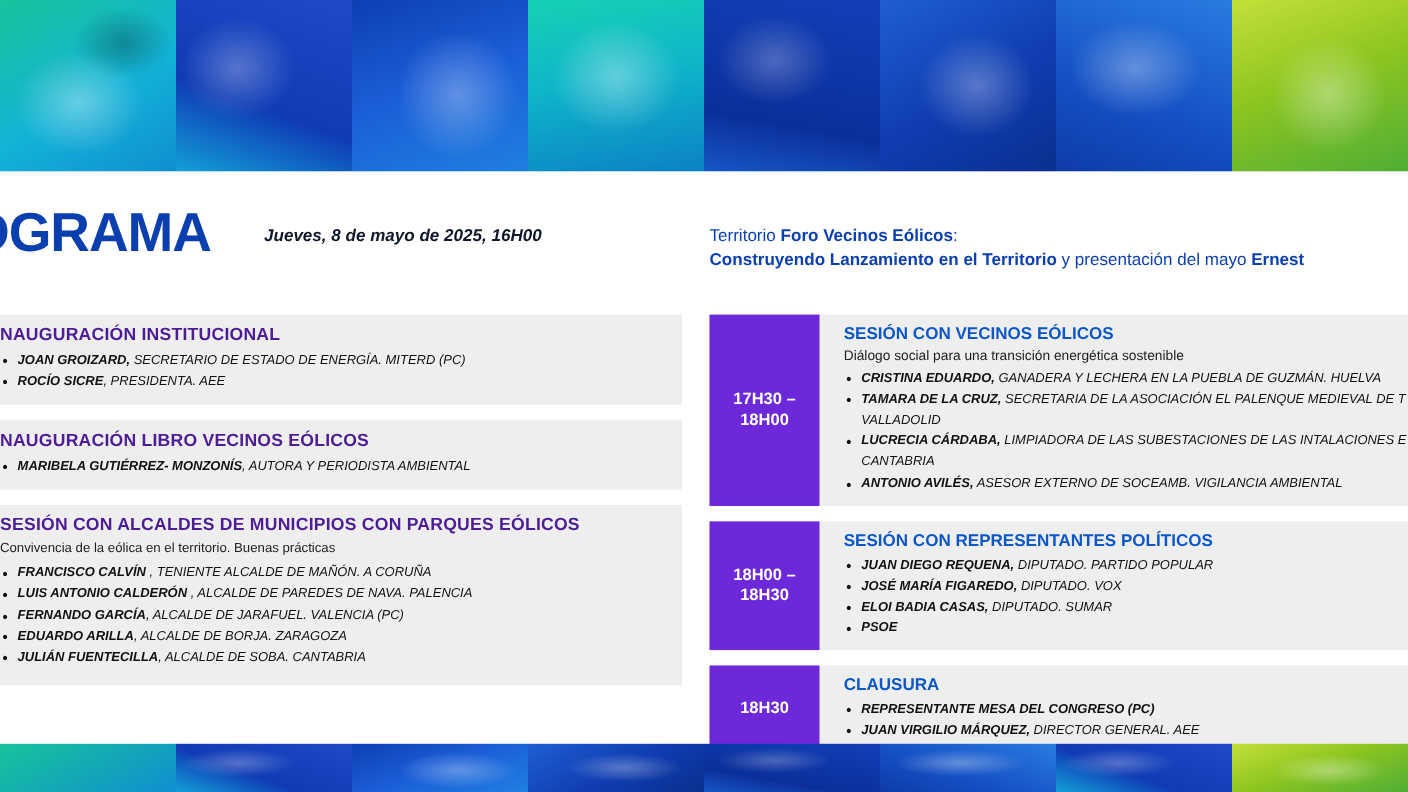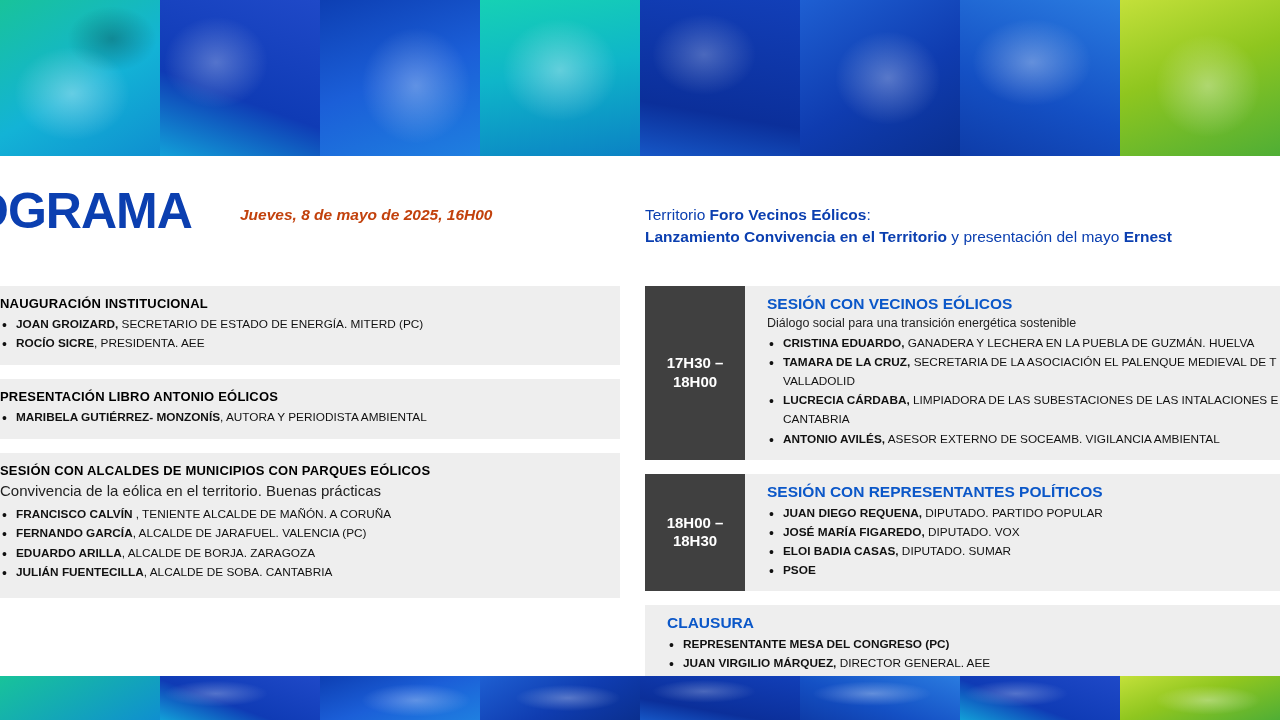--- a/index.html
+++ b/index.html
@@ -52,7 +52,7 @@
   }
   .subtitle {
     position: absolute; left: 240px; top: 204px;
-    font-style: italic; font-weight: 700; color: #c2410c;
+    font-style: italic; font-weight: 700; color: #0f172a;
     font-size: 15.5px; line-height: 1.45; white-space: nowrap;
   }
   .launch {

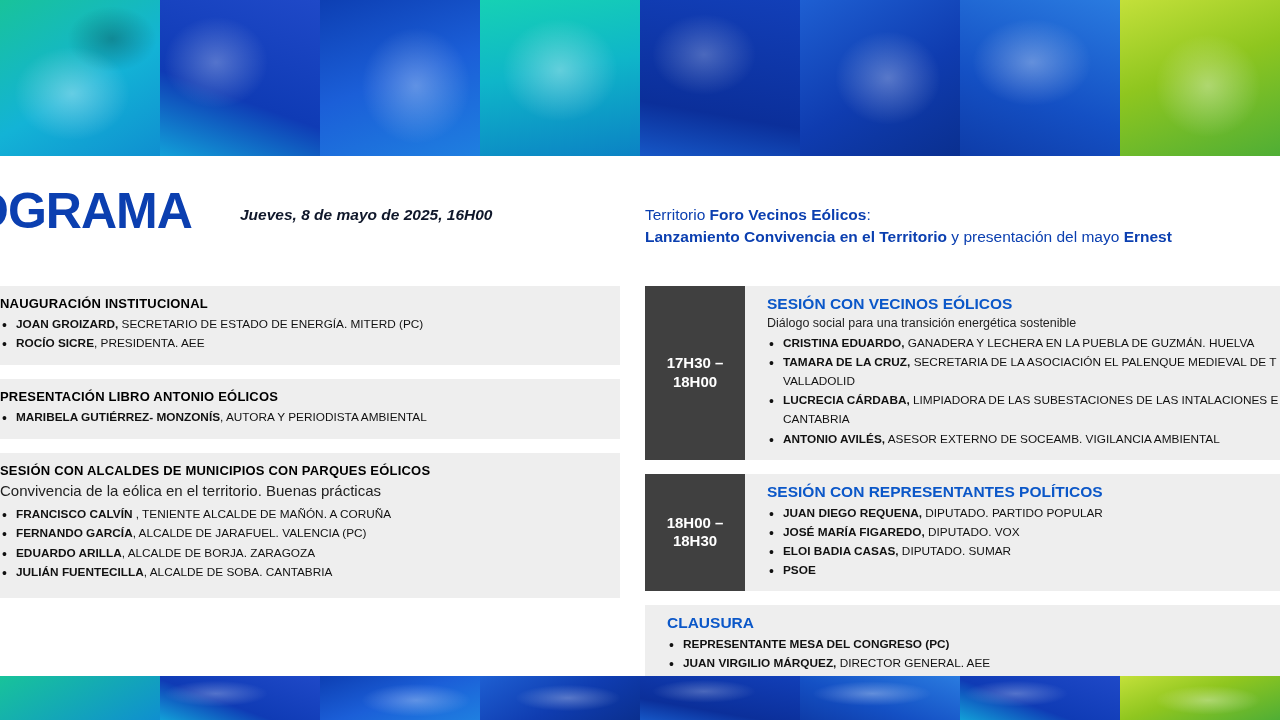--- a/index.html
+++ b/index.html
@@ -135,7 +135,7 @@
 
   <div class="launch">
     <span>Territorio </span><b>Foro Vecinos Eólicos</b><span>:</span><br>
-    <b>Lanzamiento Convivencia en el Territorio</b><span> y presentación del mayo </span><b>Ernest</b>
+    <b>Construyendo Lanzamiento en el Territorio</b><span> y presentación del mayo </span><b>Ernest</b>
   </div>
 
   <div class="col-left">

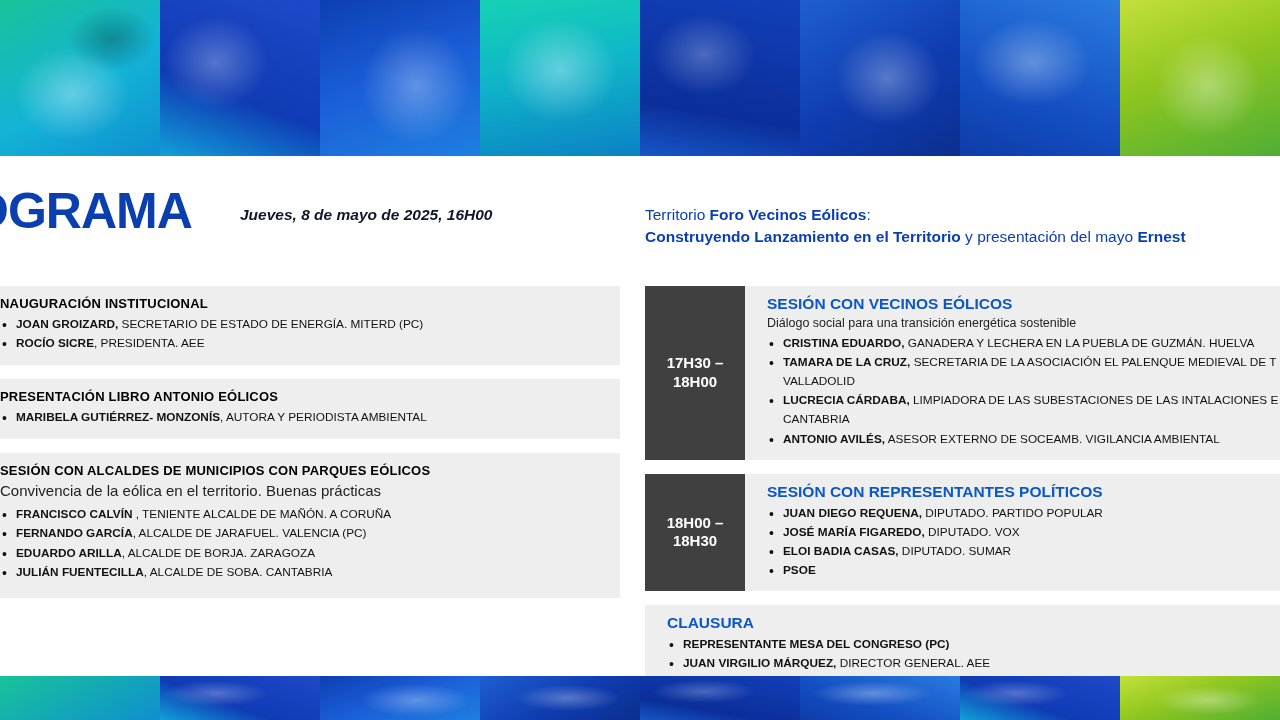--- a/index.html
+++ b/index.html
@@ -70,7 +70,7 @@
     background: #eeeeee; margin-bottom: 14px; padding: 10px 14px 12px 20px;
   }
   .block h3 {
-    color: #000000; font-size: 13px; font-weight: 800; letter-spacing: .2px;
+    color: #4c1d95; font-size: 16px; font-weight: 800; letter-spacing: .2px;
     margin-bottom: 4px;
   }
   .block .note { font-size: 15px; color: #222; margin: 0 0 6px 0; }

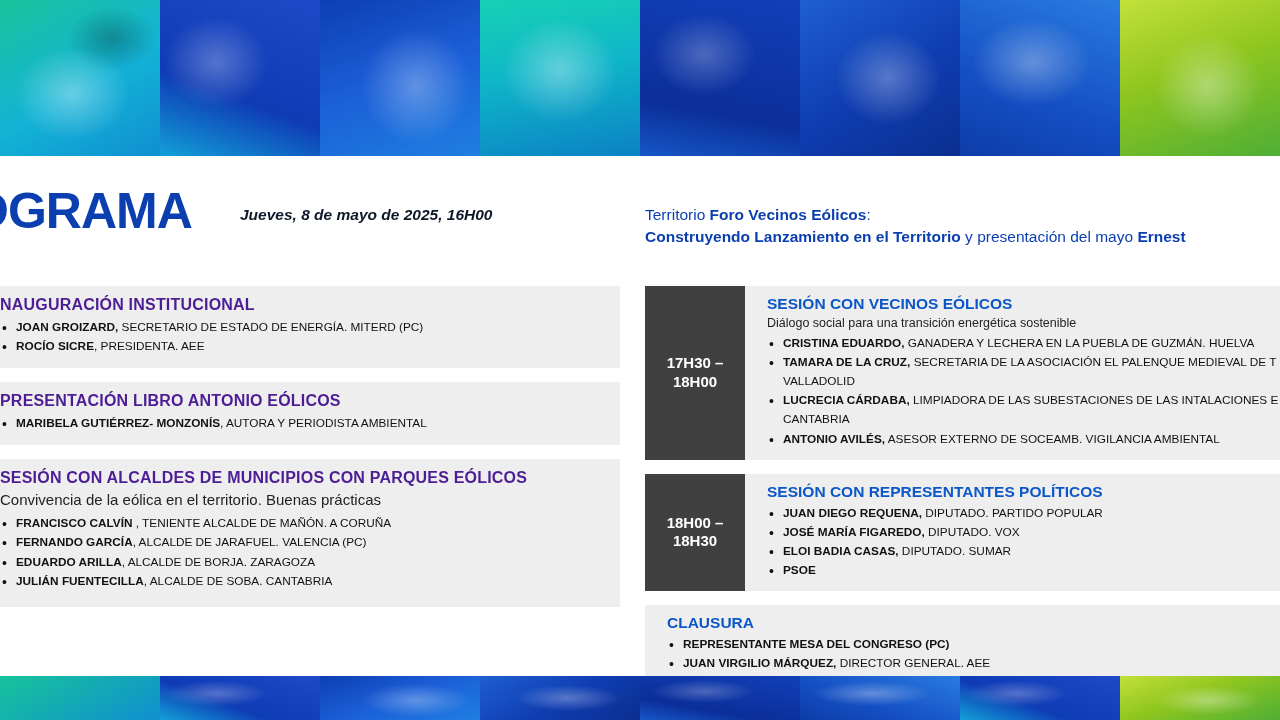--- a/index.html
+++ b/index.html
@@ -74,7 +74,7 @@
     margin-bottom: 4px;
   }
   .block .note { font-size: 15px; color: #222; margin: 0 0 6px 0; }
-  ul.people { list-style: none; margin: 2px 0 0 0; padding: 0; }
+  ul.people { list-style: none; margin: 2px 0 0 0; padding: 0; font-style: italic; }
   ul.people li {
     position: relative; padding-left: 16px; font-size: 11.8px; color: #111;
     line-height: 1.62; text-transform: uppercase;

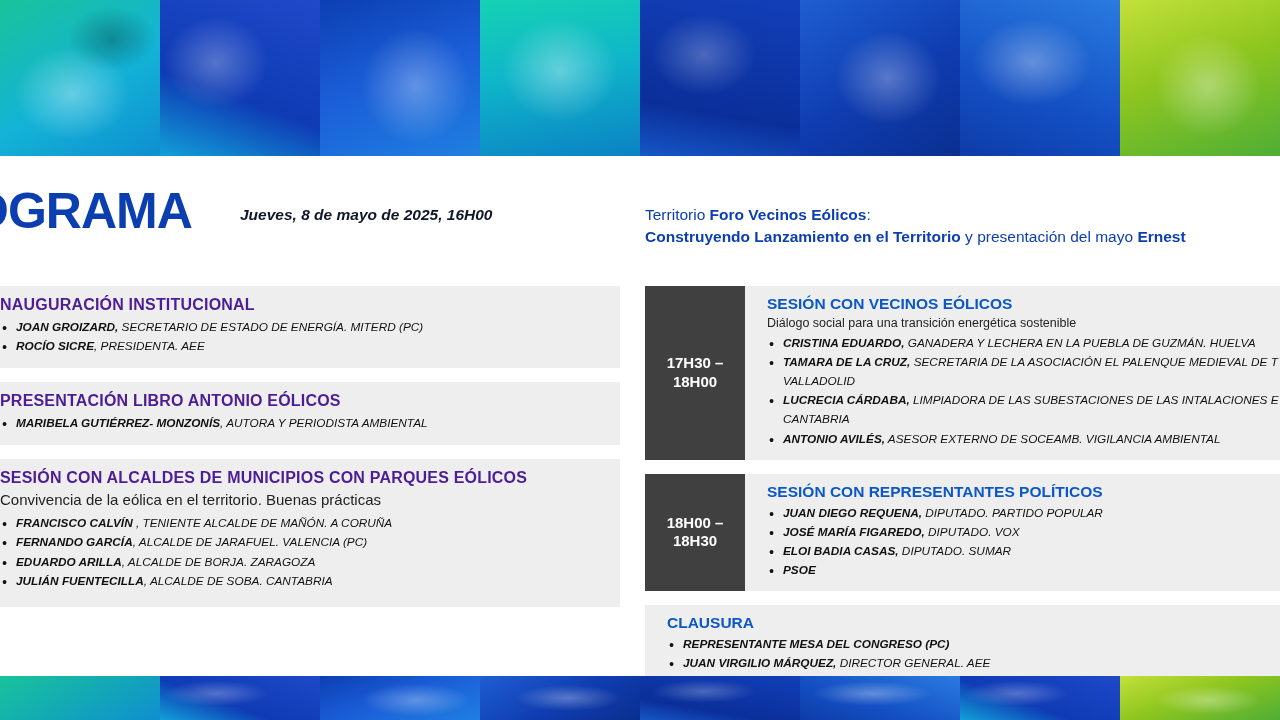--- a/index.html
+++ b/index.html
@@ -87,7 +87,7 @@
   
   .row { display: flex; margin-bottom: 14px; background: #eeeeee; }
   .row .time {
-    flex: 0 0 100px; background: #404040; color: #fff;
+    flex: 0 0 100px; background: #6d28d9; color: #fff;
     display: flex; align-items: center; justify-content: center;
     font-size: 15px; font-weight: 800; text-align: center; line-height: 1.25;
     padding: 10px 6px;

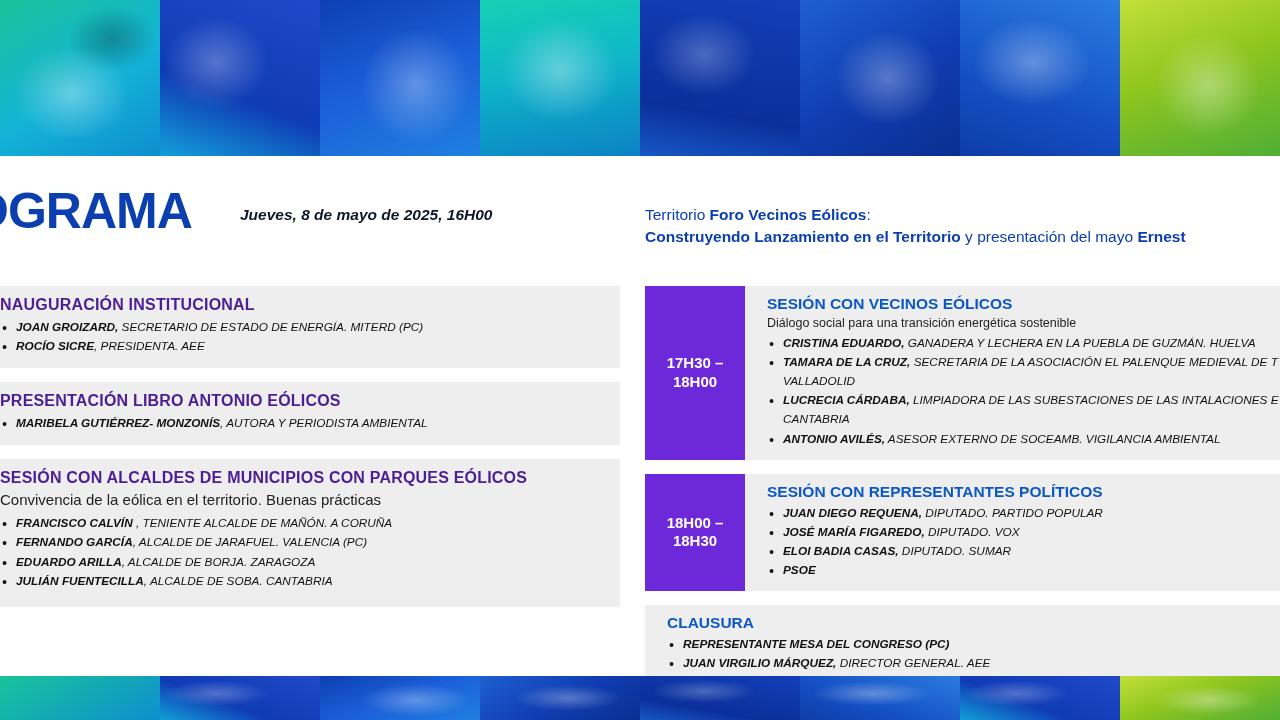--- a/index.html
+++ b/index.html
@@ -149,7 +149,7 @@
     </div>
 
     <div class="block">
-      <h3>PRESENTACIÓN LIBRO ANTONIO EÓLICOS</h3>
+      <h3>NAUGURACIÓN LIBRO VECINOS EÓLICOS</h3>
       <ul class="people">
         <li><b>MARIBELA GUTIÉRREZ- MONZONÍS</b><span>, AUTORA Y PERIODISTA AMBIENTAL</span></li>
       </ul>

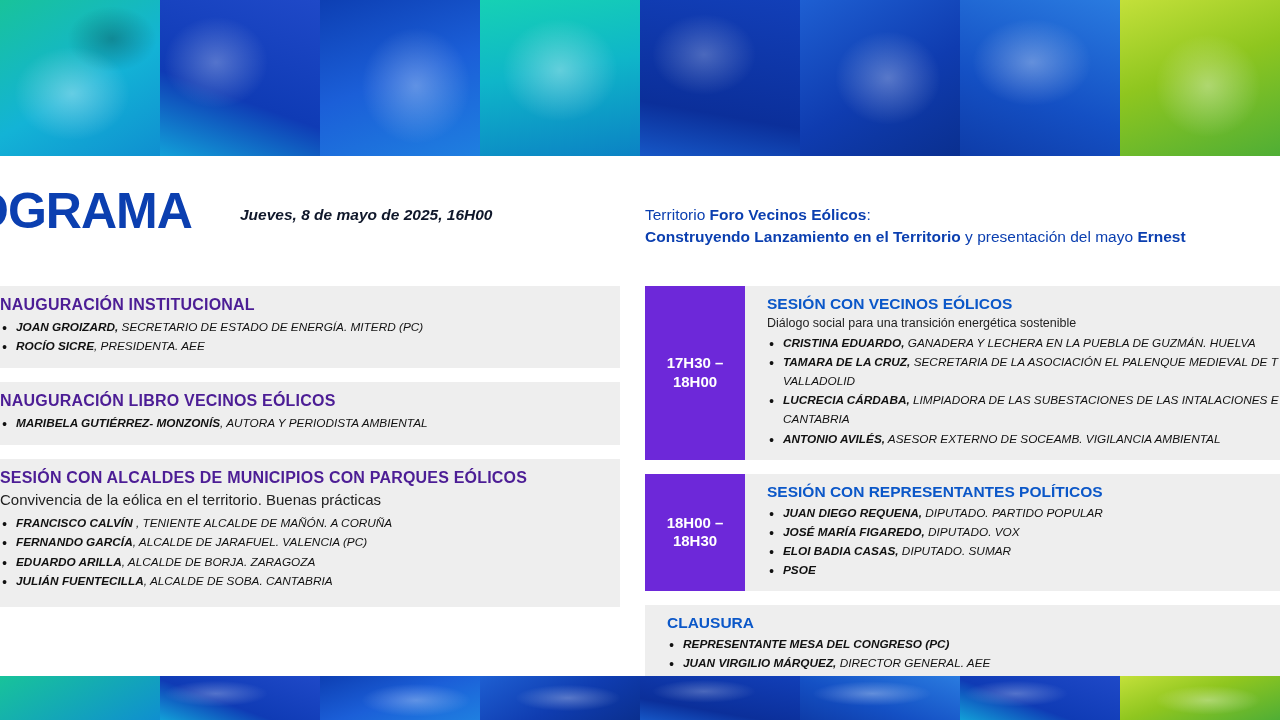--- a/index.html
+++ b/index.html
@@ -73,7 +73,7 @@
     color: #4c1d95; font-size: 16px; font-weight: 800; letter-spacing: .2px;
     margin-bottom: 4px;
   }
-  .block .note { font-size: 15px; color: #222; margin: 0 0 6px 0; }
+  .block .note { font-size: 12px; color: #222; margin: 0 0 6px 0; }
   ul.people { list-style: none; margin: 2px 0 0 0; padding: 0; font-style: italic; }
   ul.people li {
     position: relative; padding-left: 16px; font-size: 11.8px; color: #111;

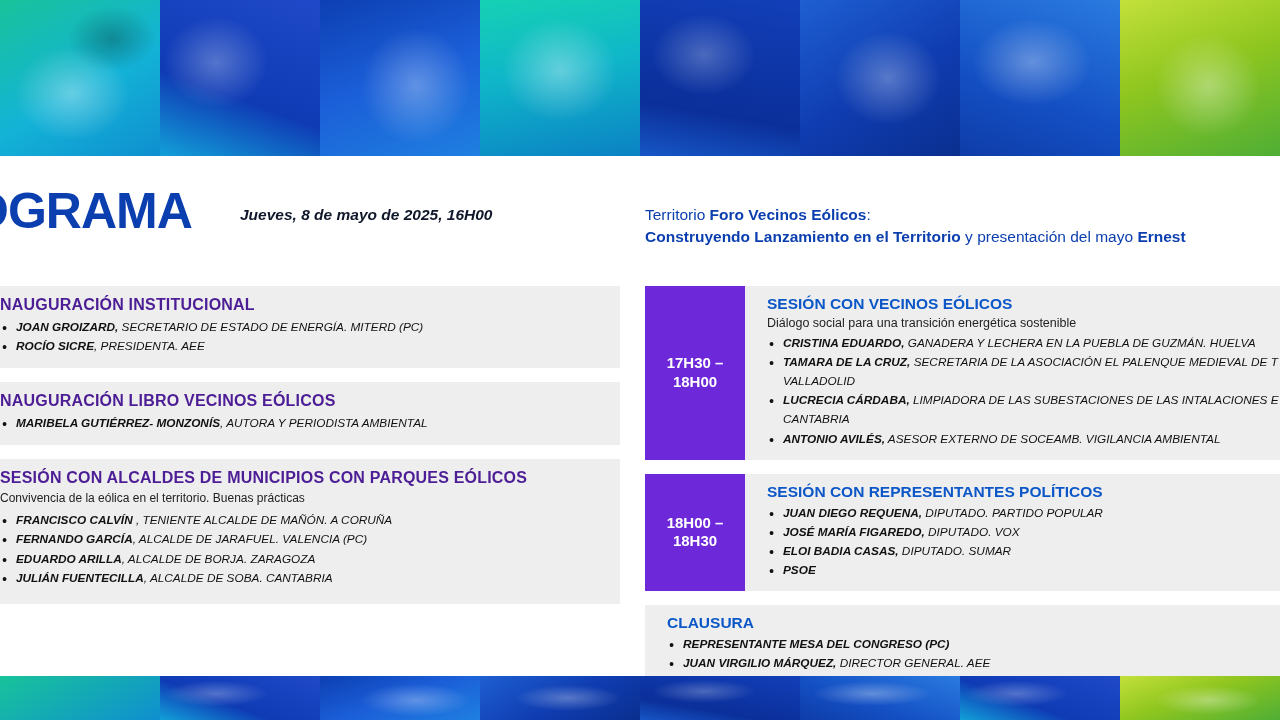--- a/index.html
+++ b/index.html
@@ -160,6 +160,7 @@
       <p class="note">Convivencia de la eólica en el territorio. Buenas prácticas</p>
       <ul class="people">
         <li><b>FRANCISCO CALVÍN</b><span> , TENIENTE ALCALDE DE MAÑÓN. A CORUÑA</span></li>
+        <li><b>LUIS ANTONIO CALDERÓN</b><span> , ALCALDE DE PAREDES DE NAVA. PALENCIA</span></li>
         <li><b>FERNANDO GARCÍA</b><span>, ALCALDE DE JARAFUEL. VALENCIA (PC)</span></li>
         <li><b>EDUARDO ARILLA</b><span>, ALCALDE DE BORJA. ZARAGOZA</span></li>
         <li><b>JULIÁN FUENTECILLA</b><span>, ALCALDE DE SOBA. CANTABRIA</span></li>

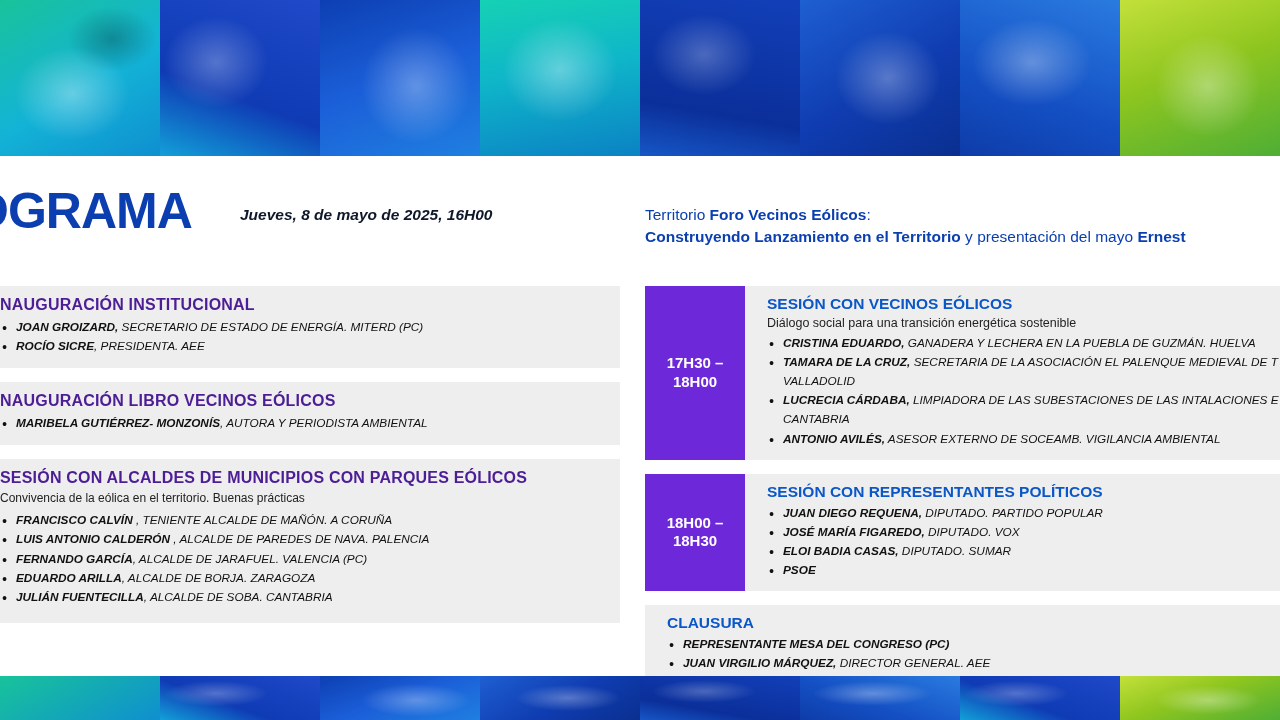--- a/index.html
+++ b/index.html
@@ -199,6 +199,7 @@
     </div>
 
     <div class="row">
+      <div class="time">18H30</div>
       <div class="body">
         <h3>CLAUSURA</h3>
         <ul class="people">

